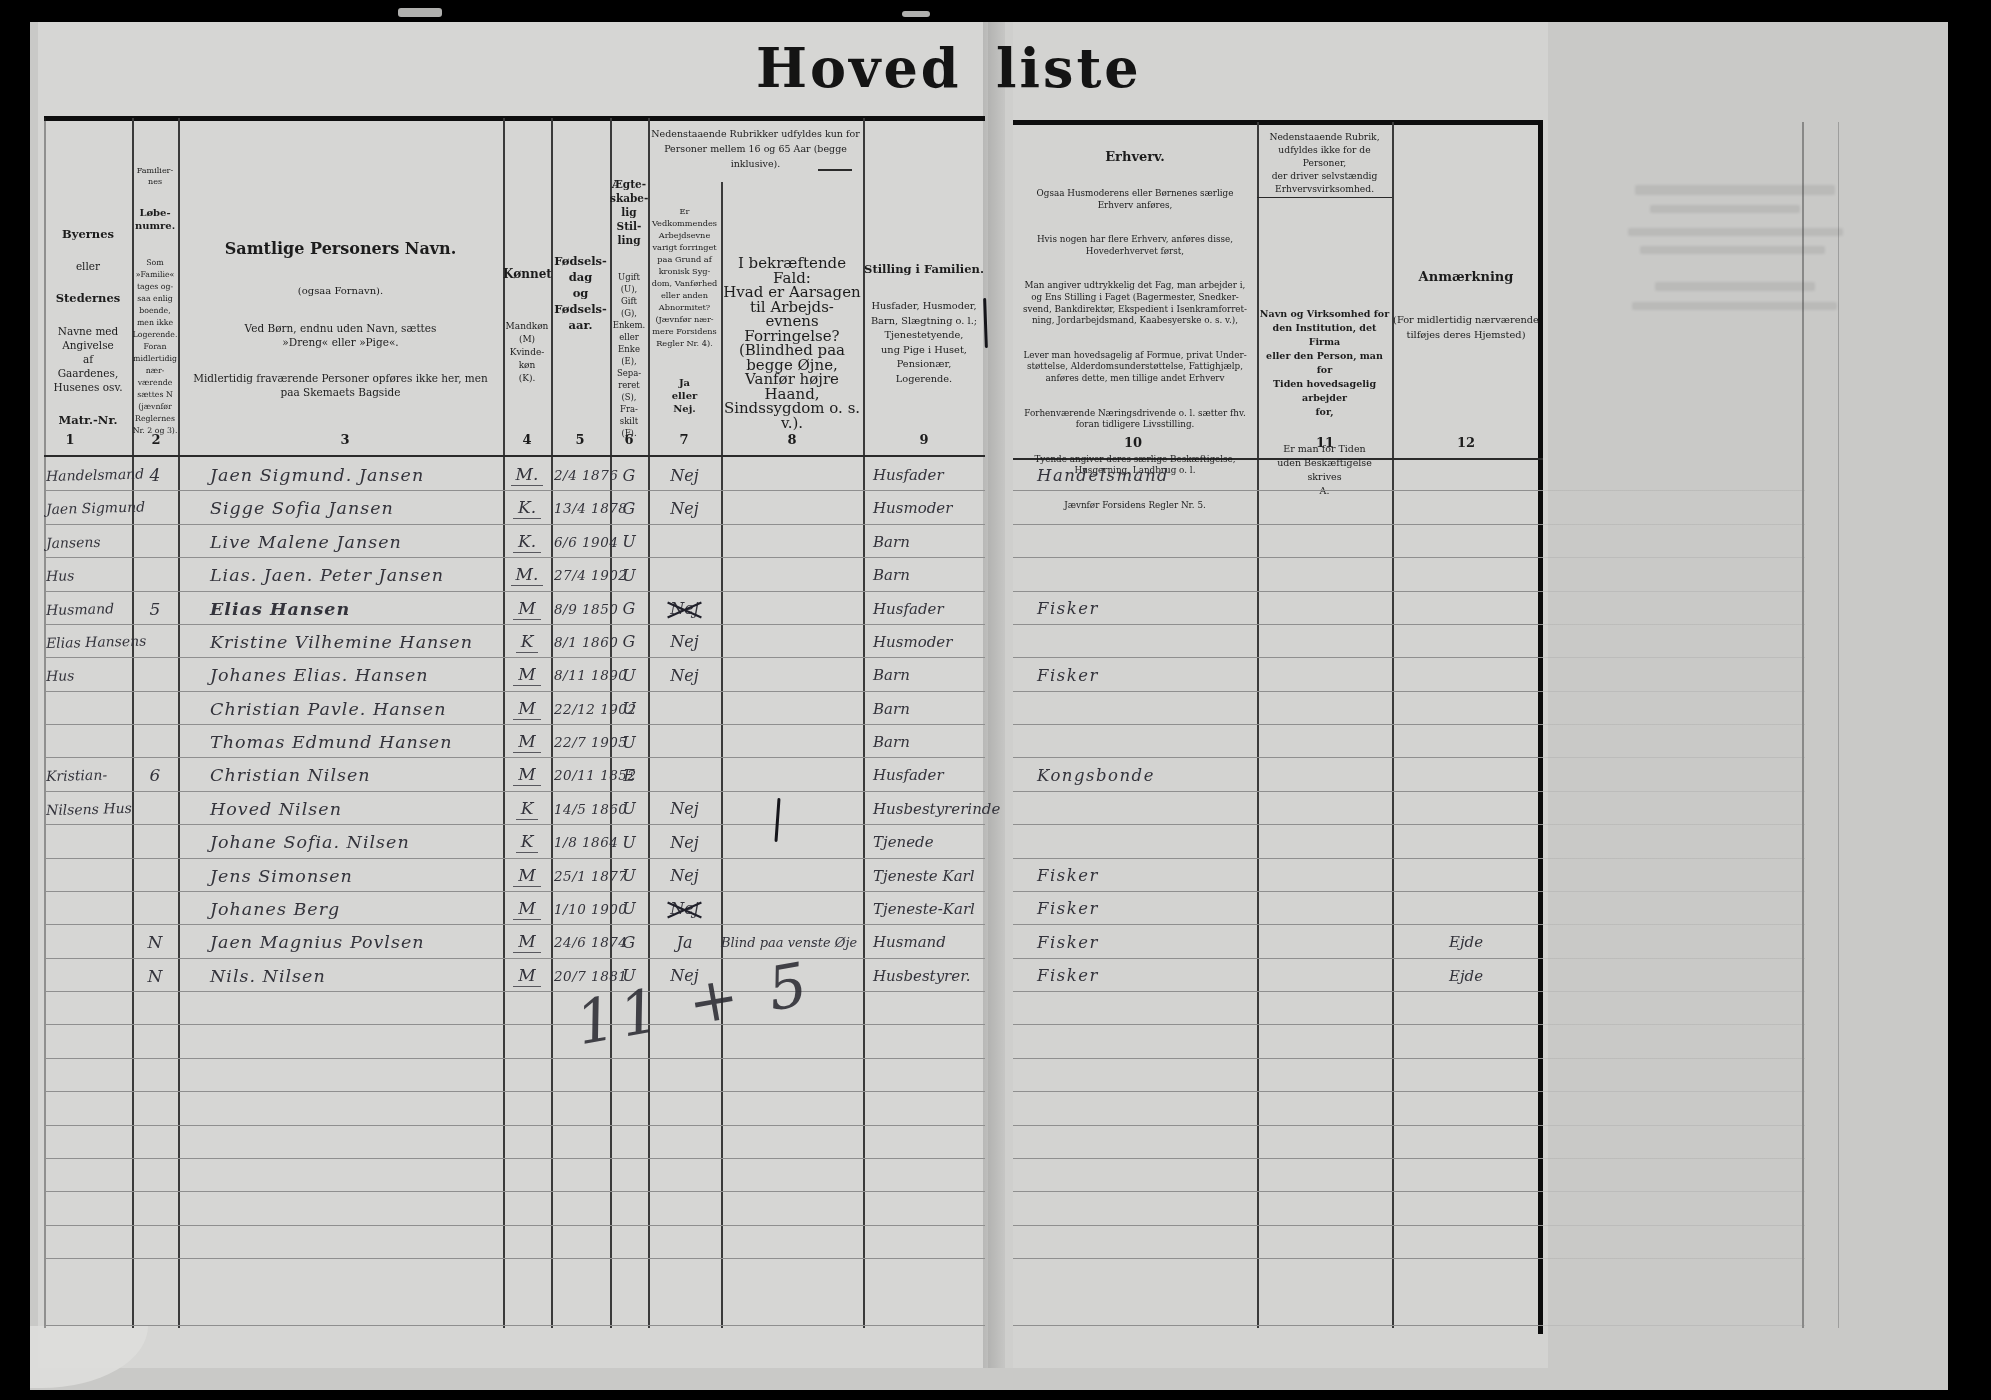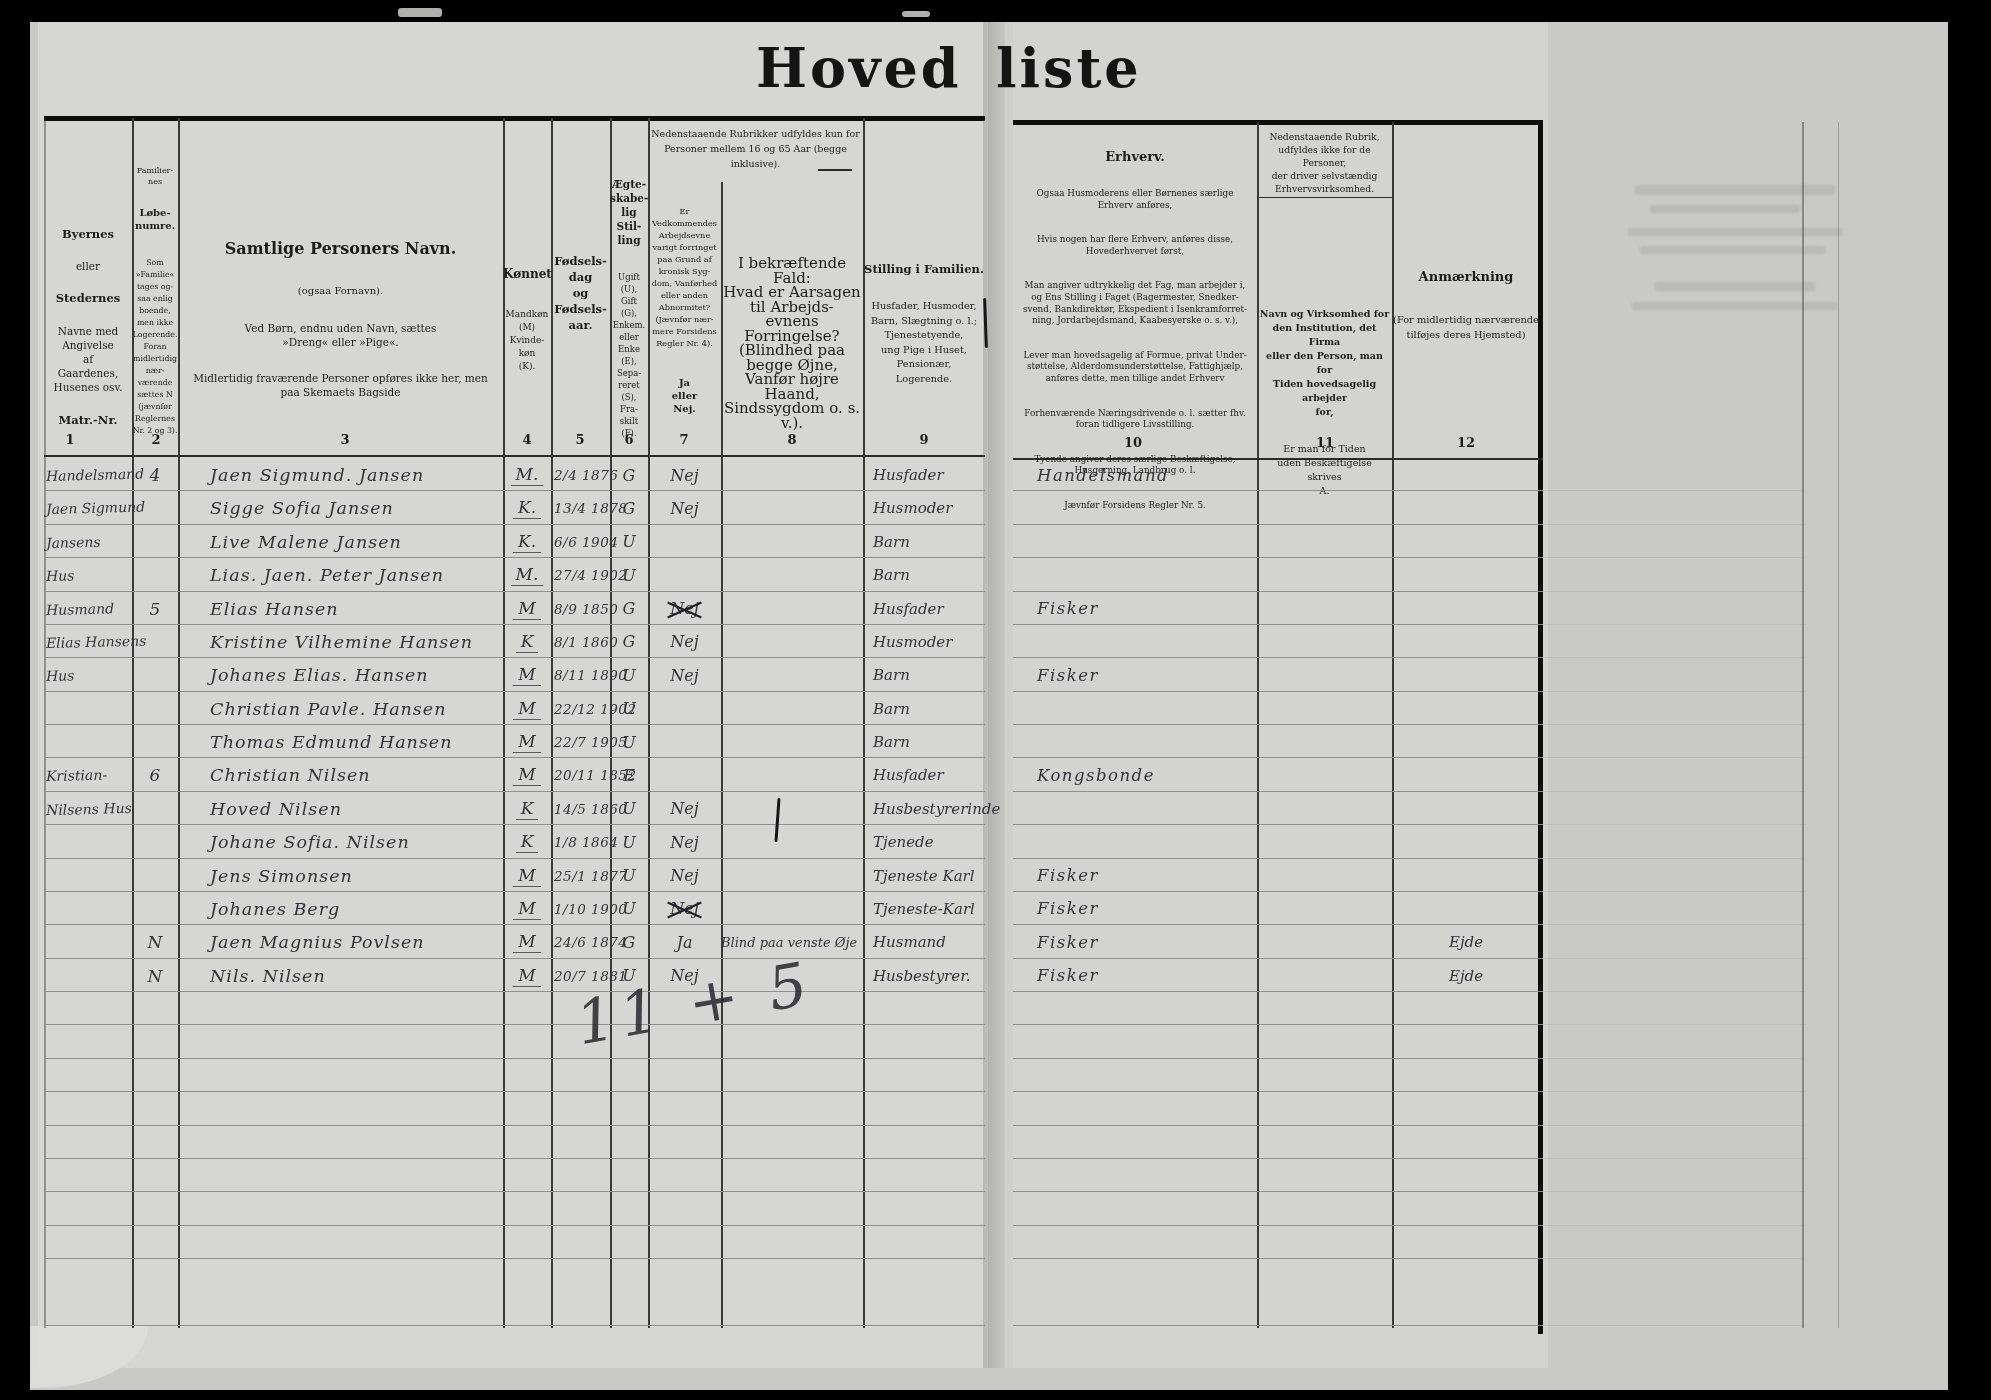--- a/index.html
+++ b/index.html
@@ -145,7 +145,7 @@
 
   <div class="hd" style="left:503px;top:248px;width:48px;">
     <div class="b" style="font-size:12px;">Kønnet</div>
-    <div style="font-size:9px;line-height:13px;margin-top:8px;">Mandkøn
+    <div style="font-size:9px;line-height:13px;margin-top:20px;">Mandkøn
 (M)
 Kvinde-
 køn

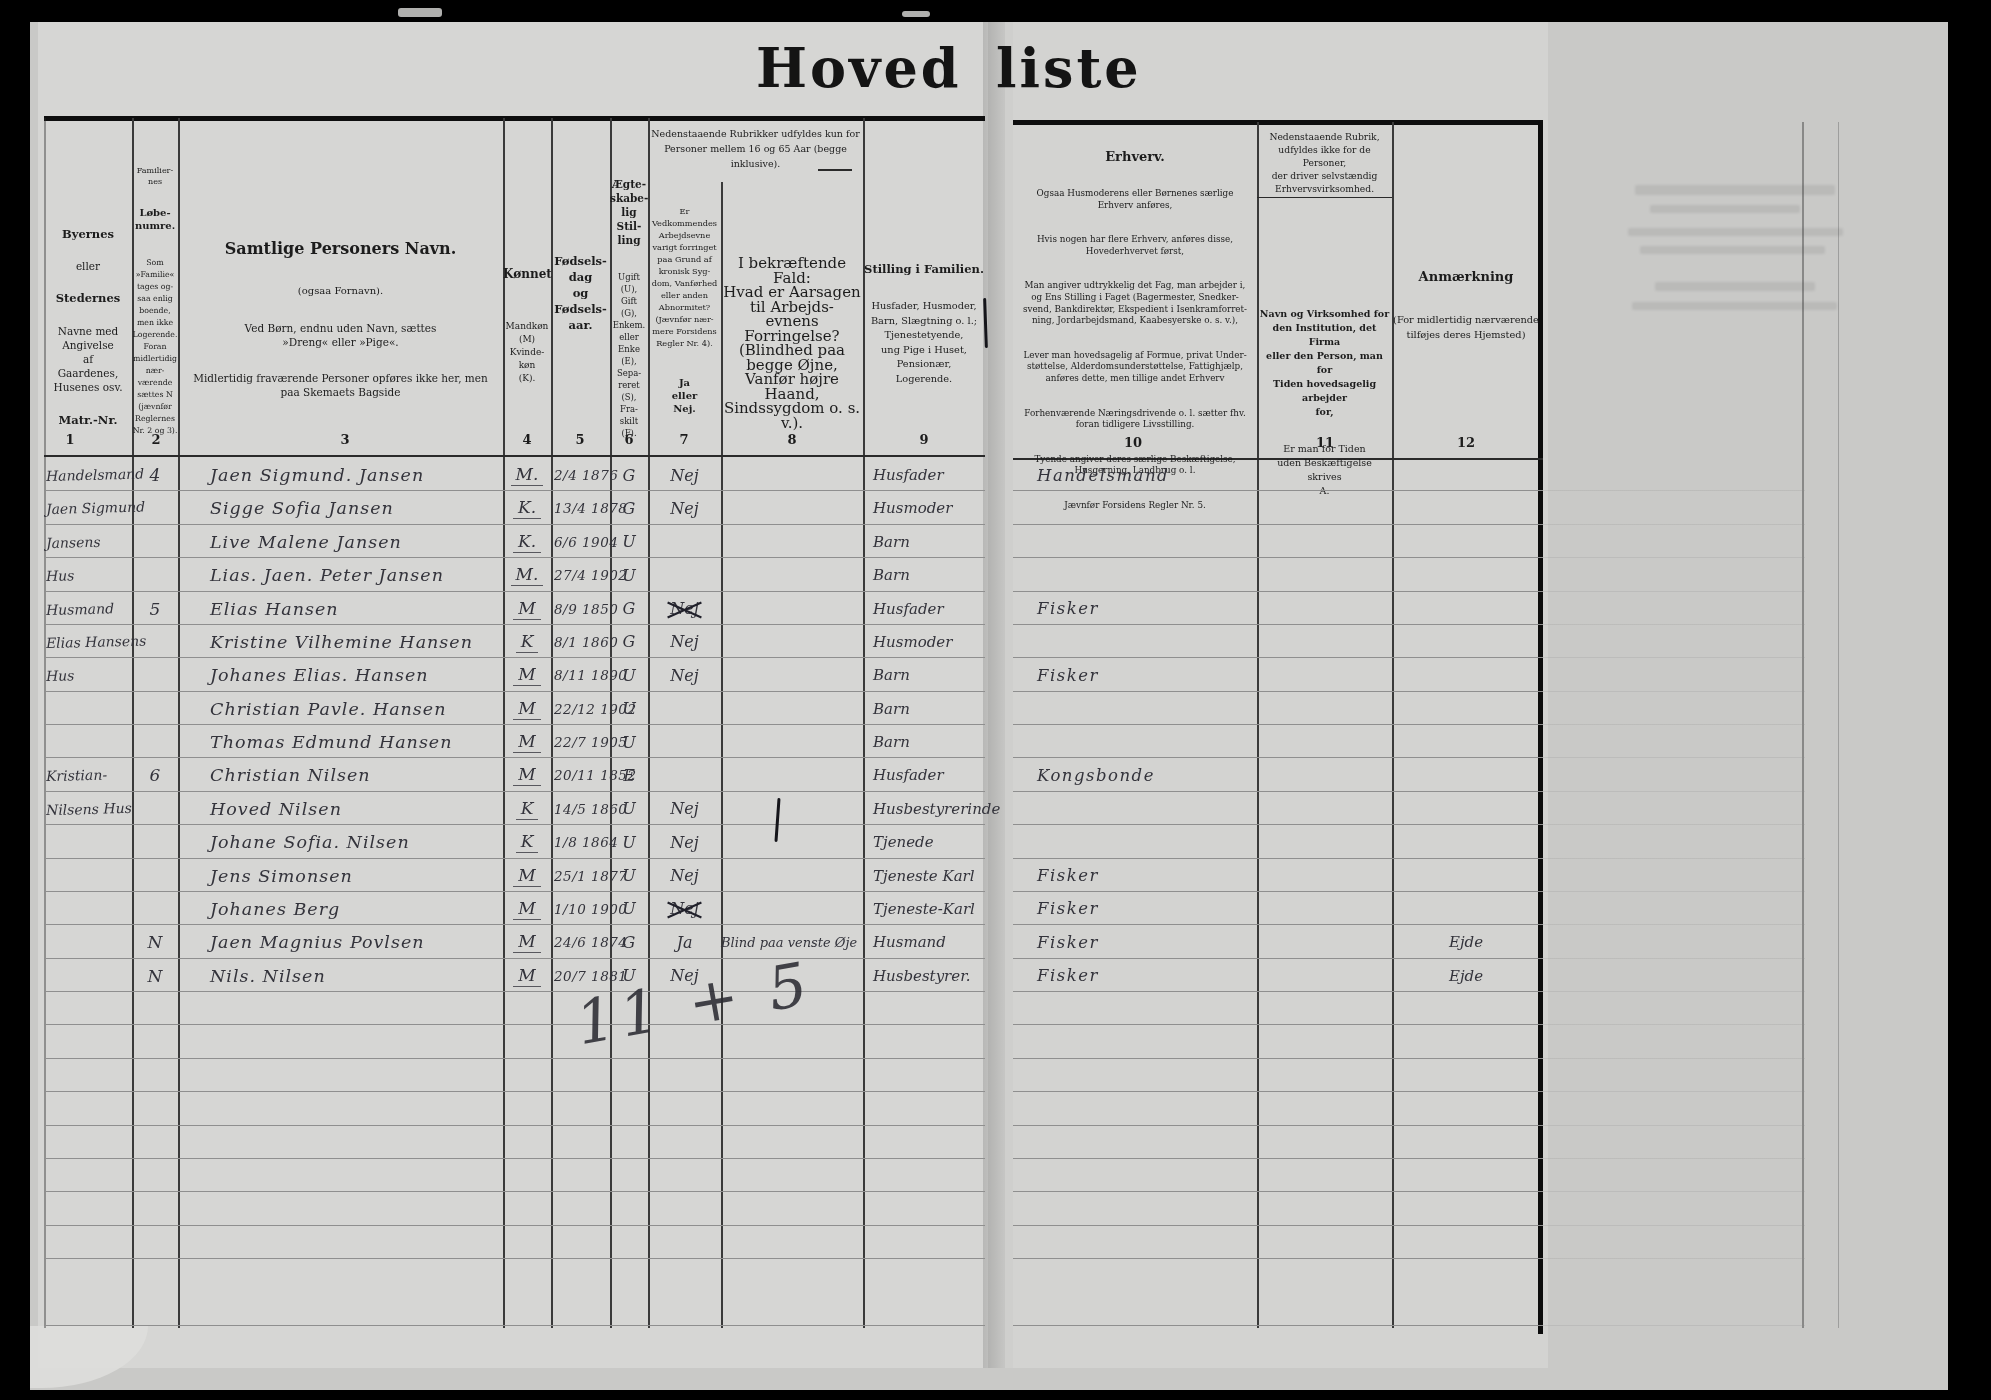--- a/index.html
+++ b/index.html
@@ -379,7 +379,7 @@
         <span class="cell c-no" style="left: 88px; width: 46px;">
           <span>5</span>
         </span>
-        <span class="cell c-name" style="left: 140px; width: 320px;">
+        <span class="cell c-name" style="left: 140px; width: 320px; font-weight: bold;">
           <span>Elias Hansen</span>
         </span>
         <span class="cell c-sex" style="left: 459px; width: 48px;">

